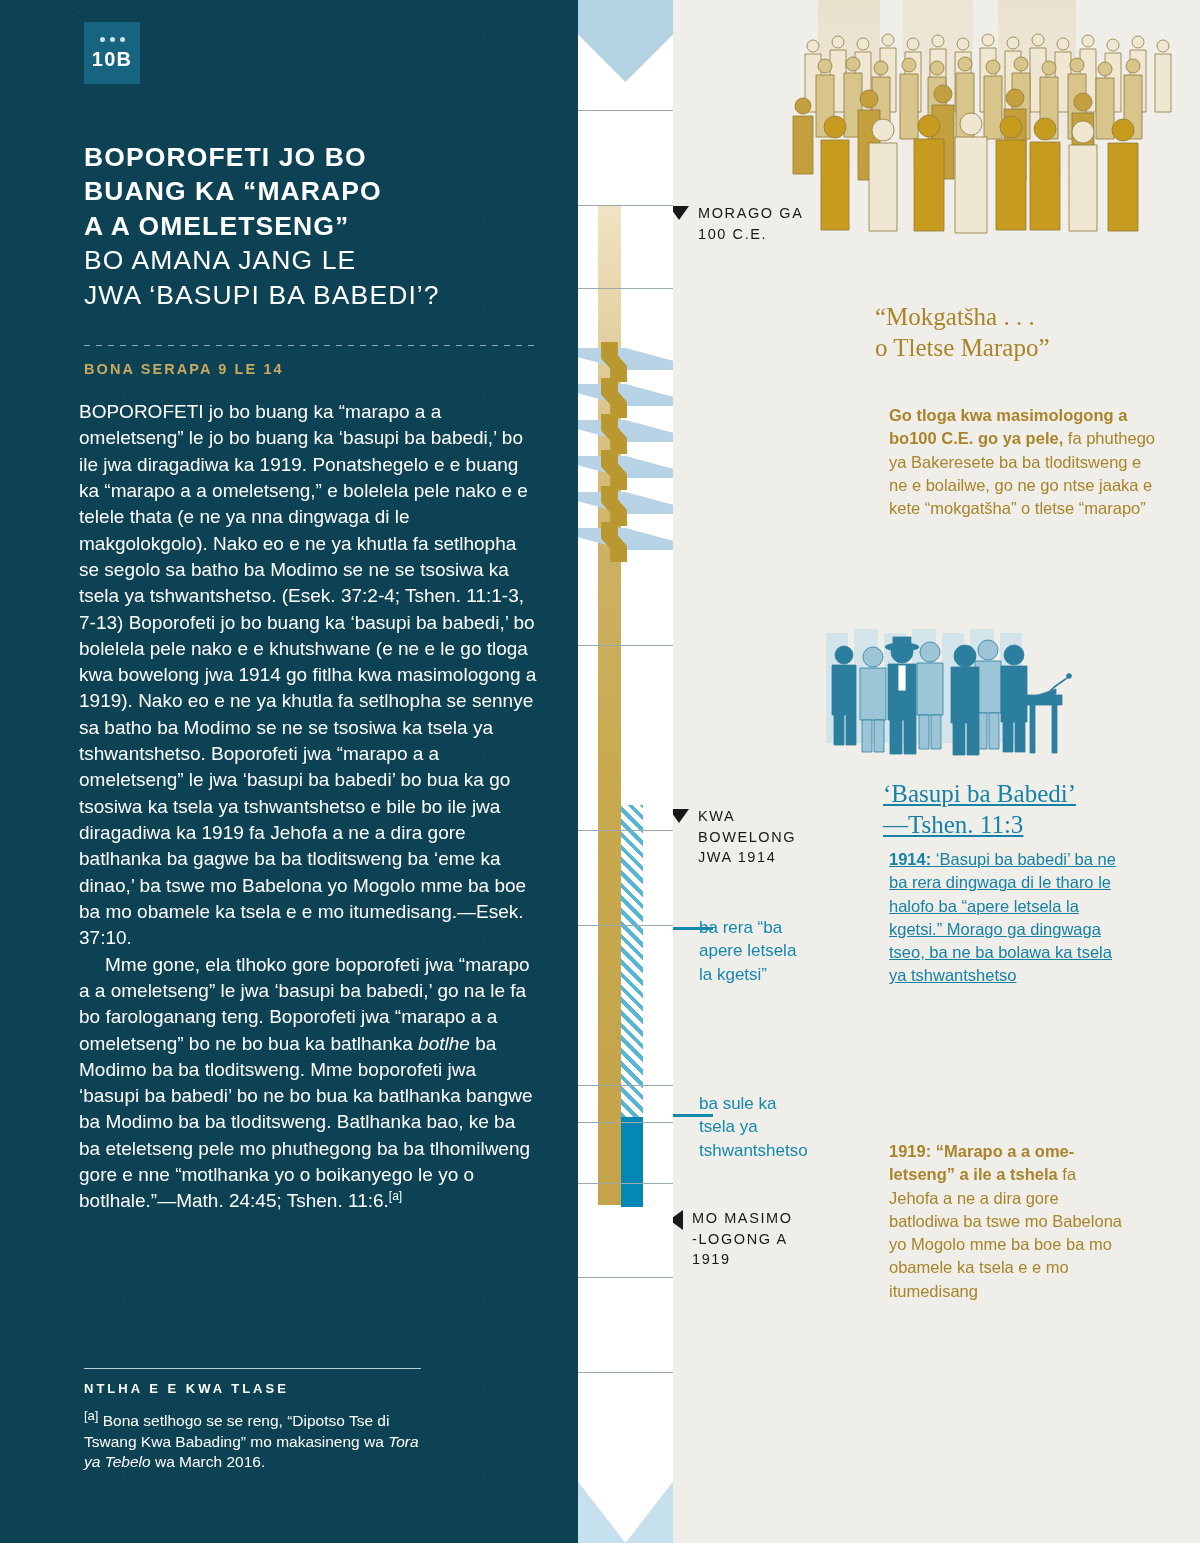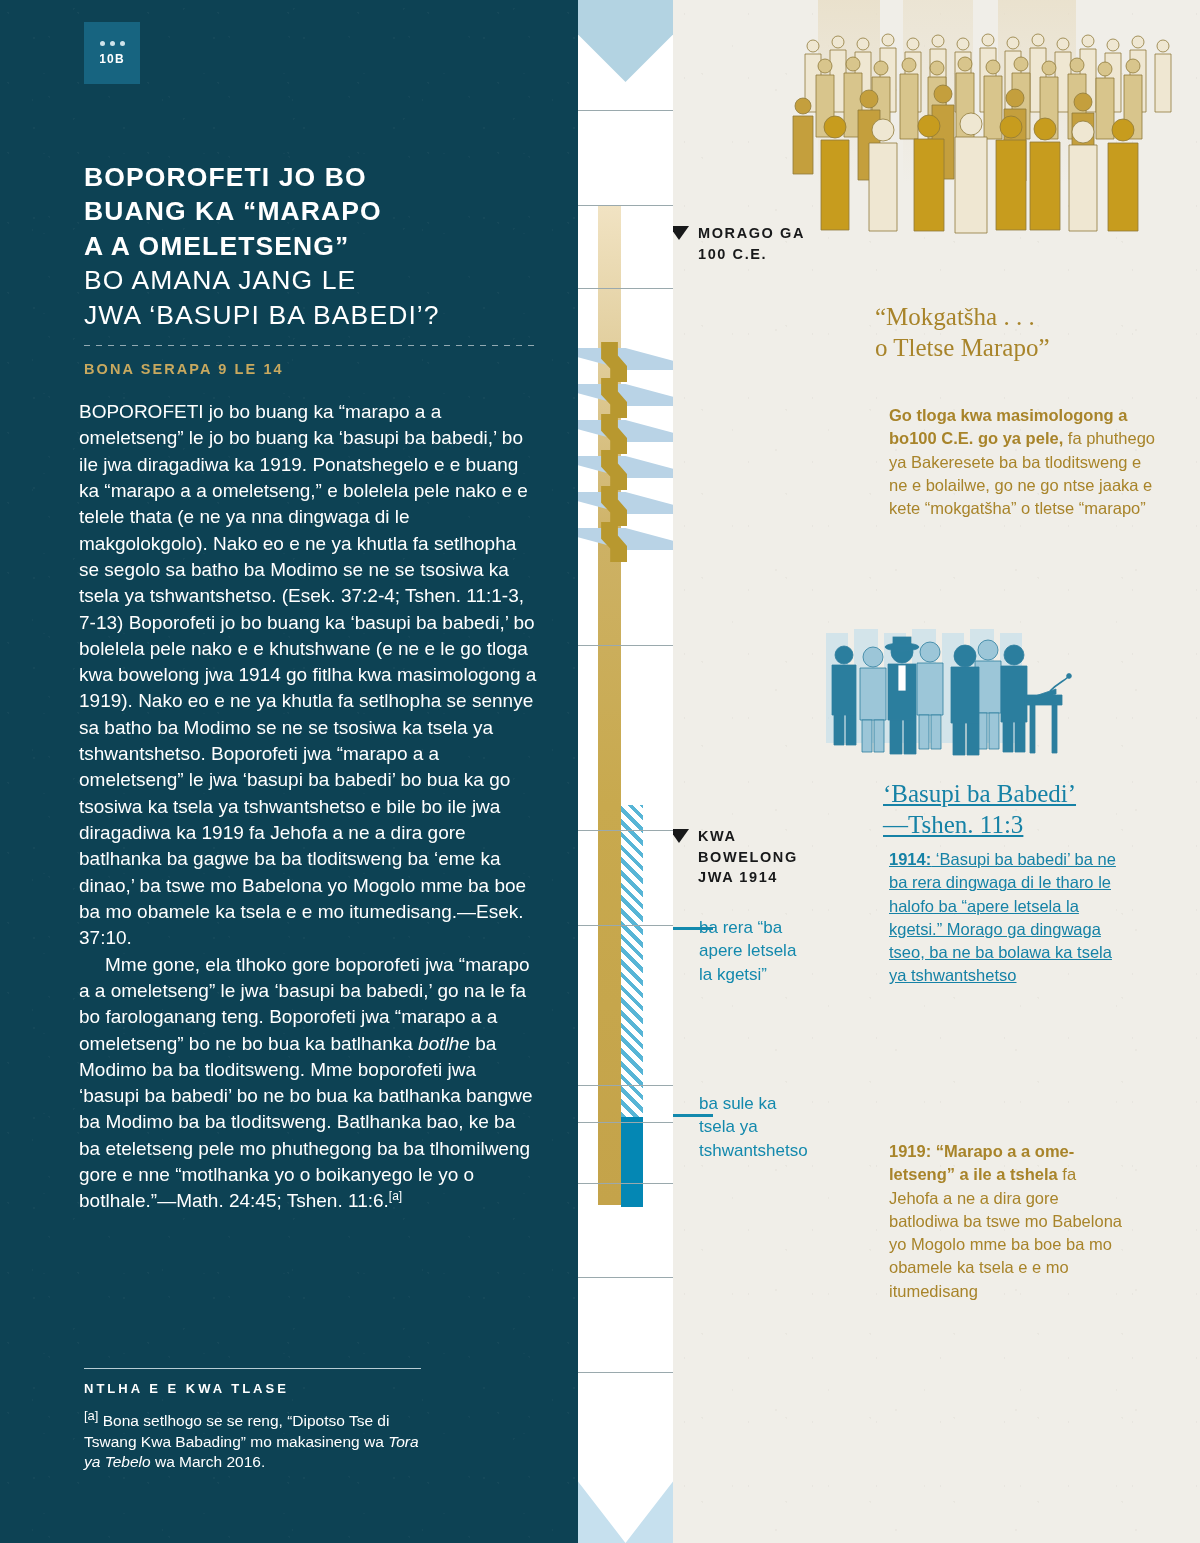--- a/index.html
+++ b/index.html
@@ -43,7 +43,7 @@
     background: #cfe3ea; display: block;
   }
   .badge-num {
-    color: #ffffff; font-size: 12px; font-weight: bold;
+    color: #ffffff; font-size: 20px; font-weight: bold;
     letter-spacing: 1.2px; line-height: 1;
   }
 

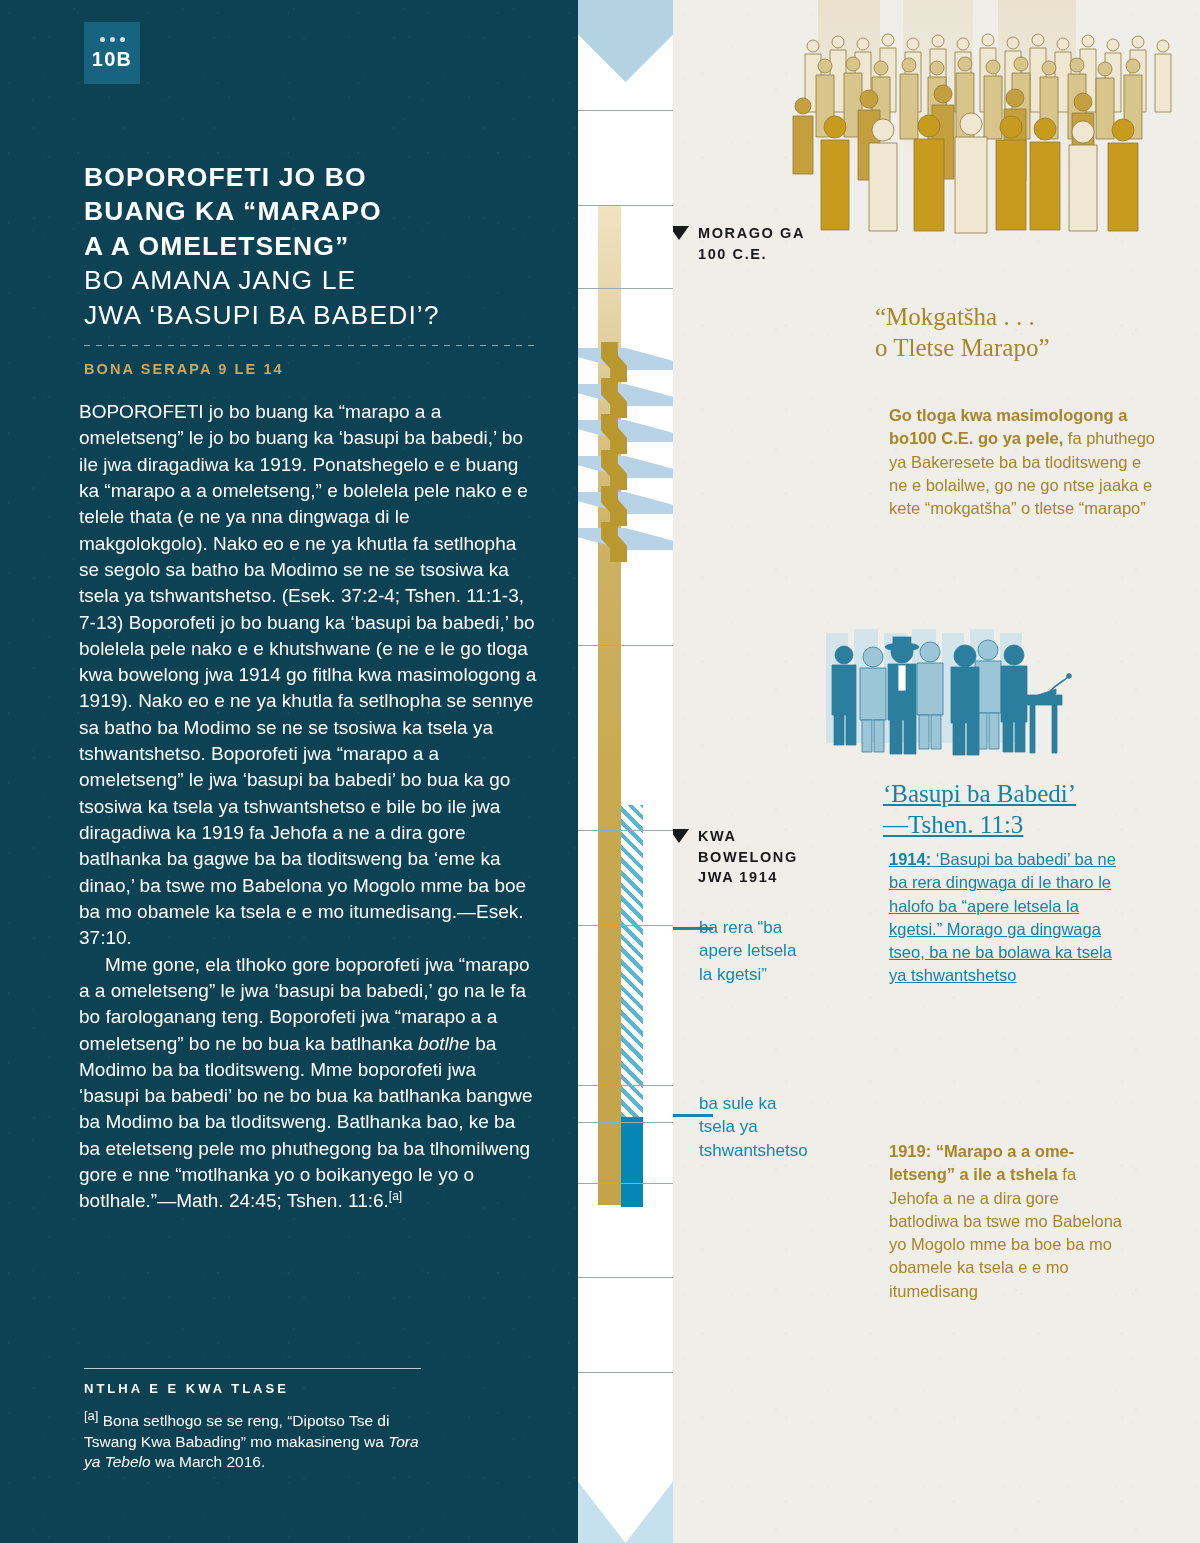--- a/index.html
+++ b/index.html
@@ -52,7 +52,6 @@
     color: #ffffff;
     font-size: 26.5px; line-height: 1.30;
     letter-spacing: 1.1px;
-    margin-top: 20px;
   }
   .headline .hl-bold { font-weight: bold; display: block; }
   .headline .hl-light { font-weight: normal; display: block; }

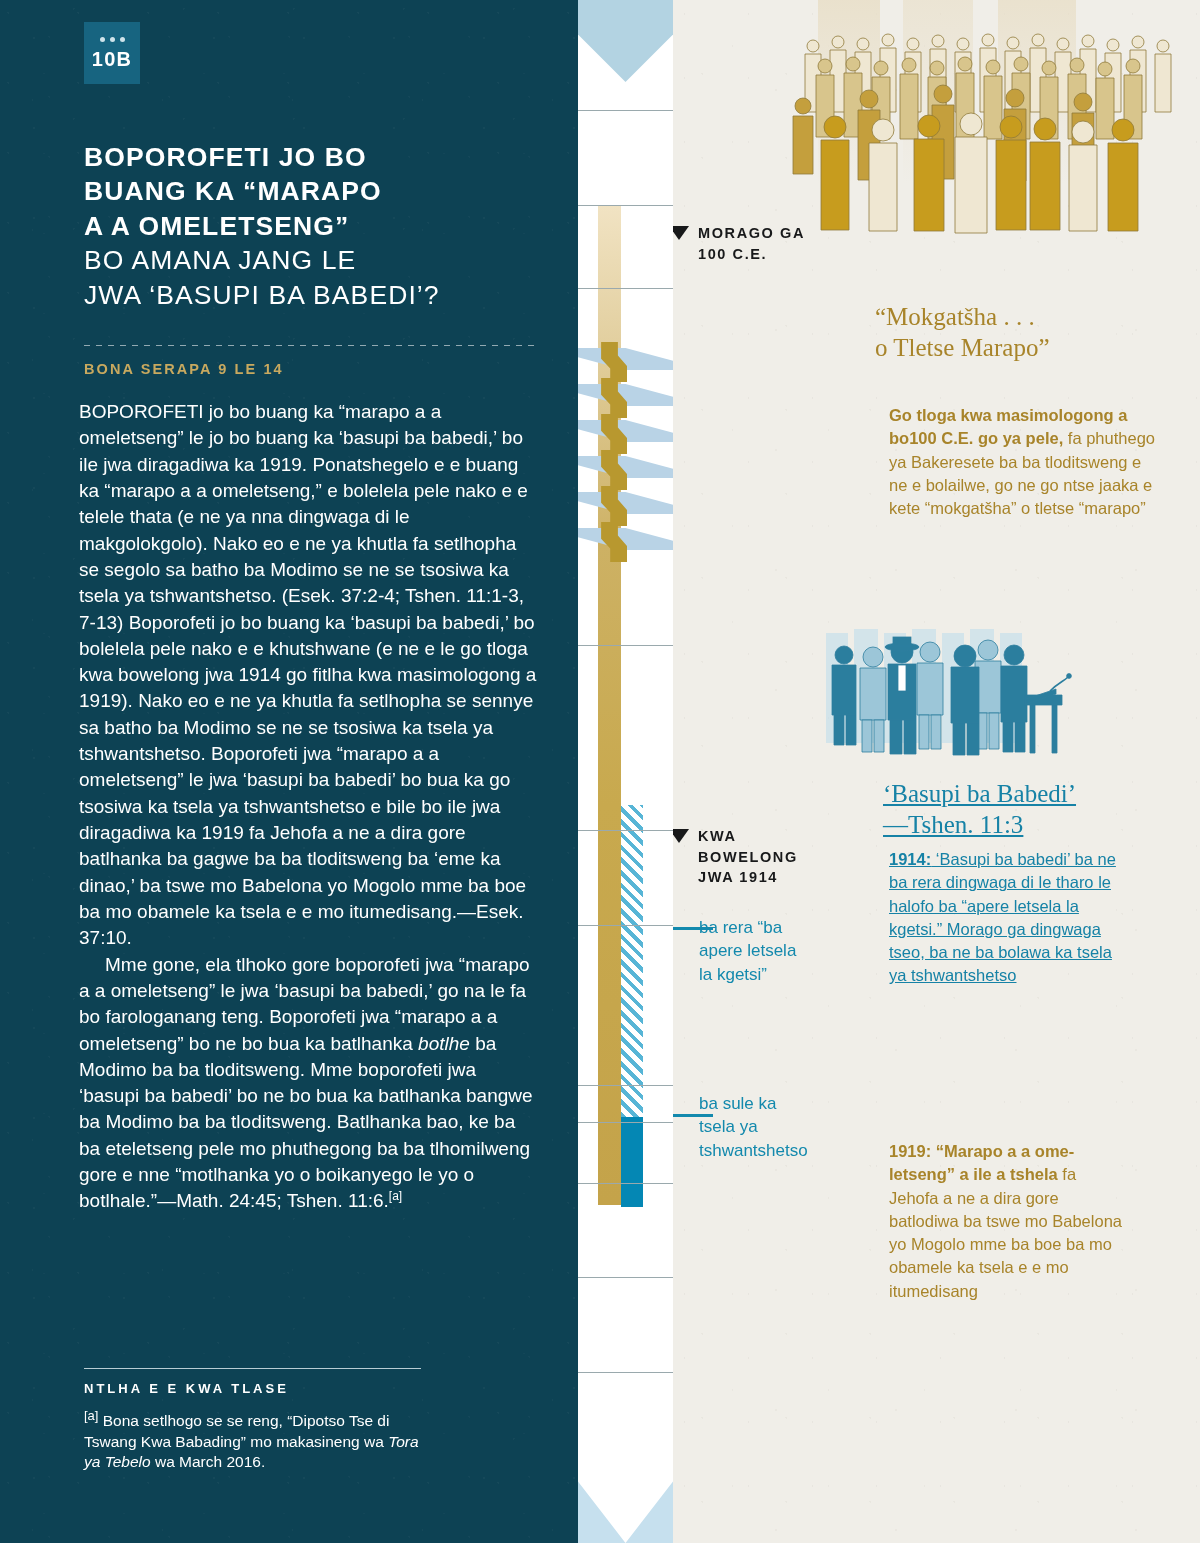--- a/index.html
+++ b/index.html
@@ -172,8 +172,8 @@
   .tl-label {
     position: absolute;
     display: flex; align-items: flex-start; gap: 9px;
-    color: #18191a; font-size: 14.5px; font-weight: bold;
-    letter-spacing: 1.6px; line-height: 1.42; margin-top: 20px;
+    color: #18191a; font-size: 14.5px; font-weight: normal;
+    letter-spacing: 1.6px; line-height: 1.42;
   }
   .tri-down {
     width: 0; height: 0; flex: 0 0 auto;

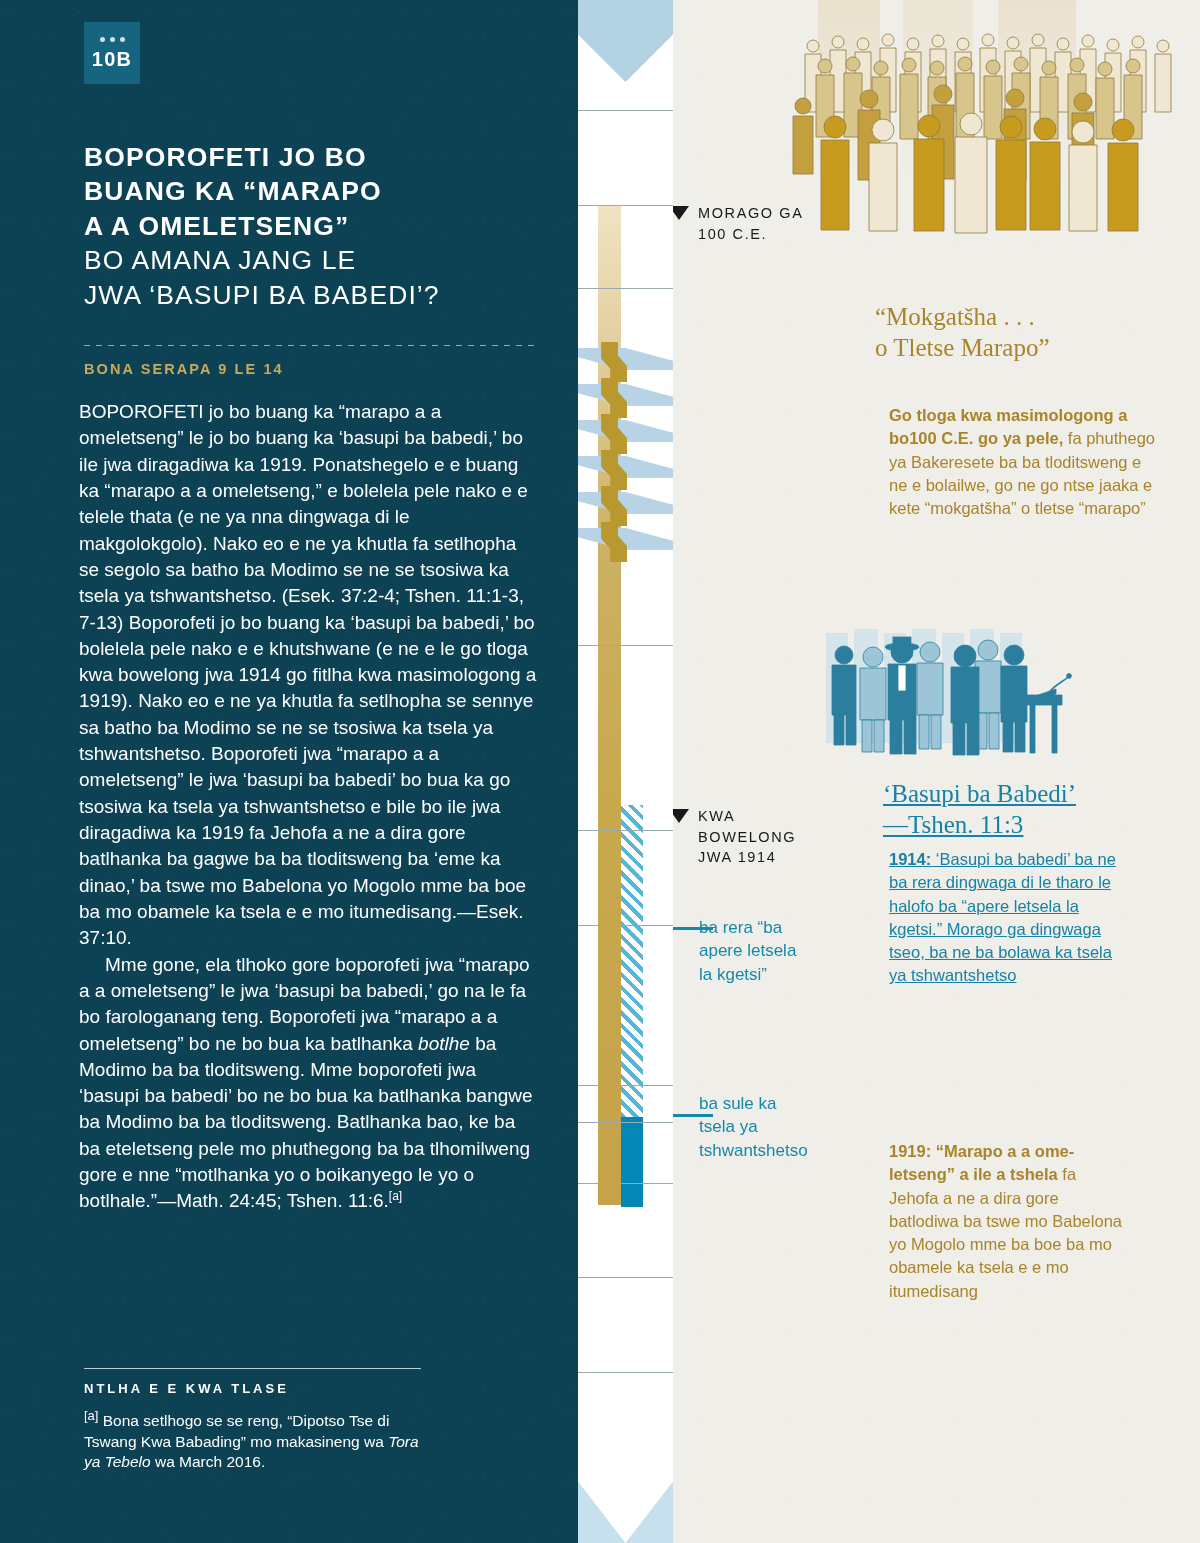--- a/index.html
+++ b/index.html
@@ -546,6 +546,14 @@
       </span>
     </div>
 
+    <div class="tl-label" style="left:-4px; top:1208px; width:160px;">
+      <span class="tri-left"></span>
+      <span>
+        <span>MO MASIMO</span><br>
+        <span>-LOGONG A</span><br>
+        <span>1919</span>
+      </span>
+    </div>
 
     <div class="callout-line" style="left:-2px; top:927px; width:42px;"></div>
     <div class="callout" style="left:26px; top:916px; width:150px;">

